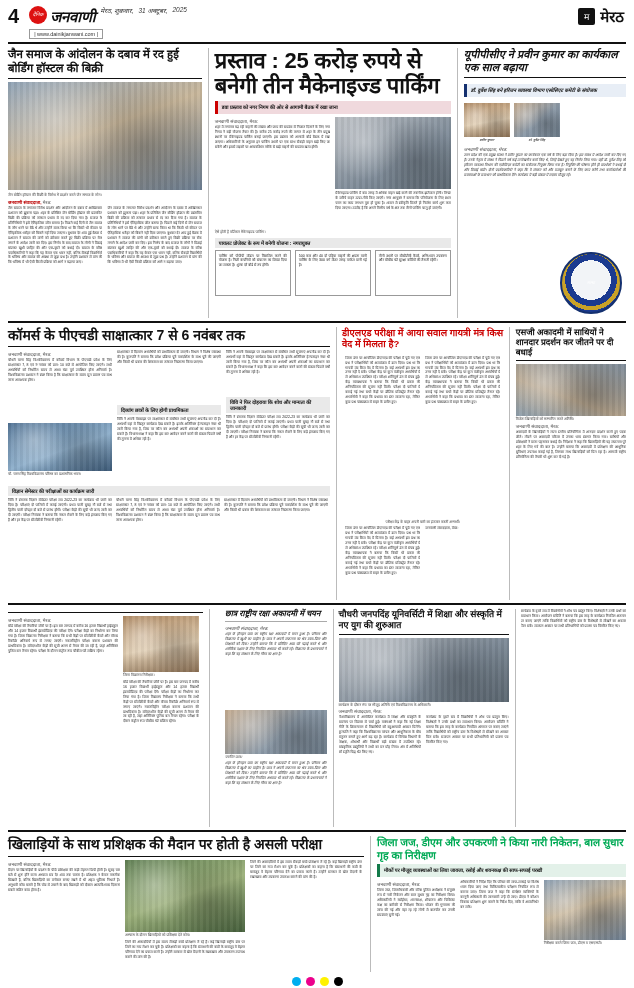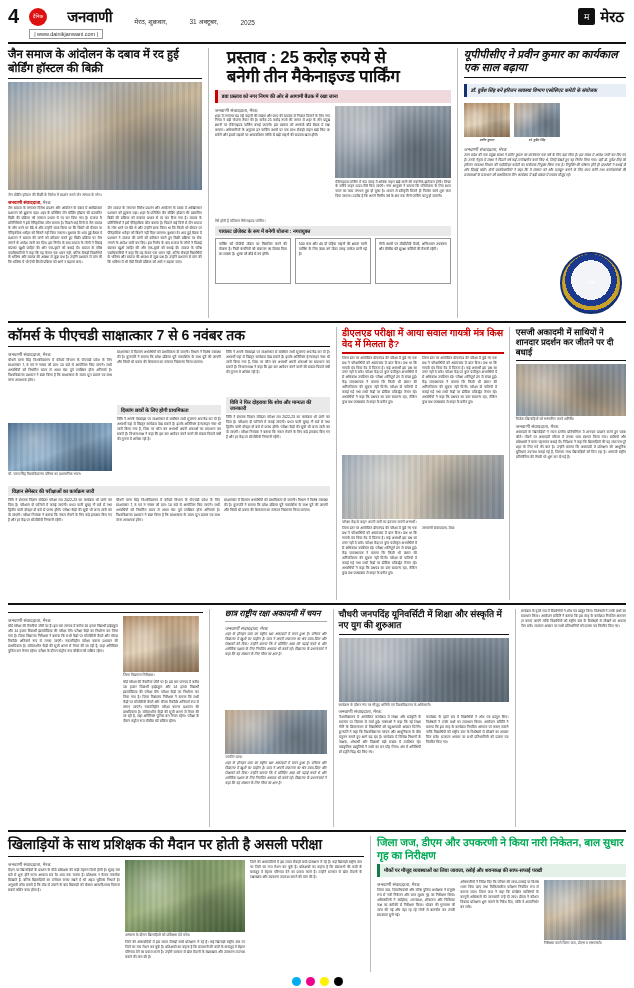--- a/index.html
+++ b/index.html
@@ -18,7 +18,7 @@
   .mh-left { display:flex; align-items:flex-start; gap:6px; flex:1; }
   .pageno { font-size:20px; font-weight:bold; line-height:1; padding-right:4px; }
   .mh-logo-wrap { display:flex; flex-direction:column; }
-  .mh-logo-row { display:flex; align-items:flex-end; gap:20px; }
+  .mh-logo-row { display:flex; align-items:flex-start; gap:3px;font-style:italic; }
   .mh-badge {
     width:18px;height:18px;border-radius:50%;background:#d11;color:#fff;
     font-size:5px;display:flex;align-items:center;justify-content:center;line-height:1.05;text-align:center;

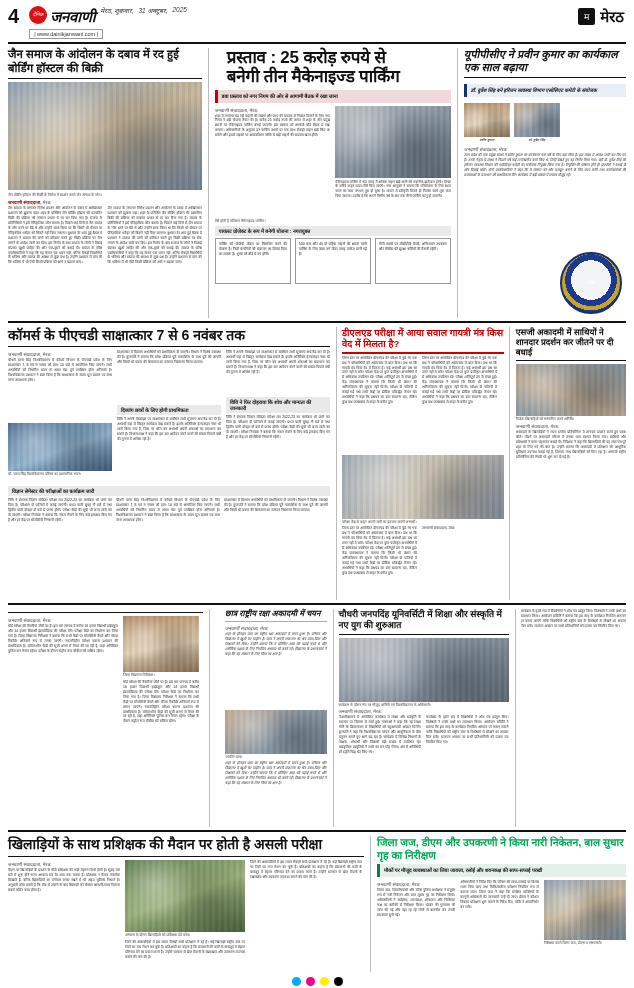--- a/index.html
+++ b/index.html
@@ -67,7 +67,7 @@
   .s1c { width:164px; }
 
   .h-jain { font-size:11.5px; line-height:1.18; }
-  .h-main { font-size:17px; line-height:1.14; letter-spacing:-0.2px;margin-left:12px; }
+  .h-main { font-size:22px; line-height:1.14; letter-spacing:-0.2px; }
   .h-up { font-size:11px; line-height:1.2; color:#111; }
 
   .kicker {

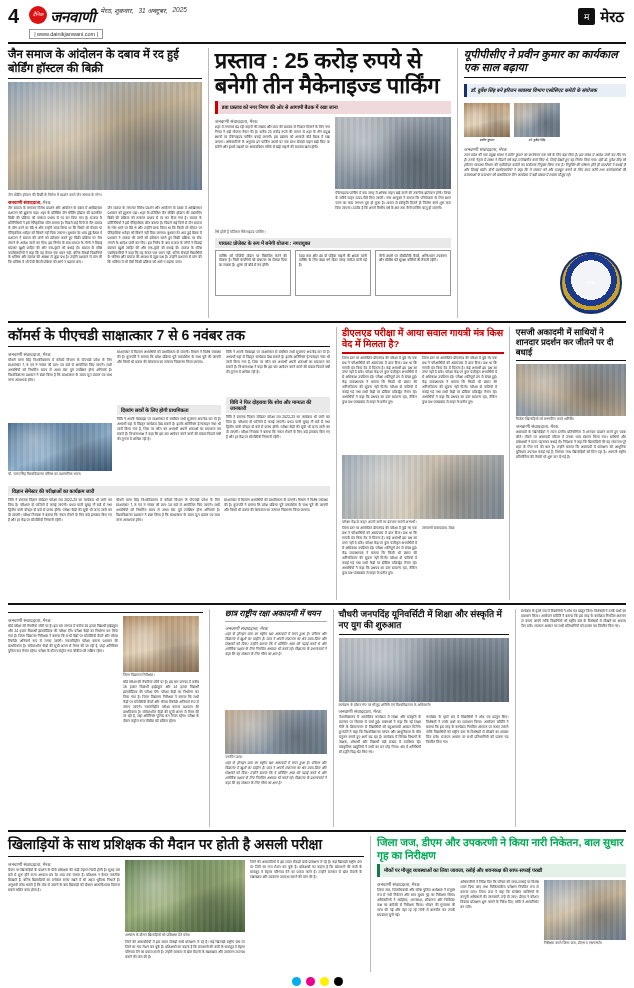--- a/index.html
+++ b/index.html
@@ -95,7 +95,7 @@
   
   .sec2 { margin-top:4px; display:flex; gap:6px; }
   .s2a { width:330px; }
-  .s2b { width:188px; border-left:1px solid #bbb; border-right:1px solid #bbb; padding:0 5px; }
+  .s2b { width:188px; border-left:1px solid #bbb; border-right:1px solid #bbb; padding:0 5px;align-items:center; }
   .s2c { width:120px; }
   .h-commerce { font-size:14px; line-height:1.15; }
   .h-dl { font-size:9.5px; line-height:1.2; color:#c00; }

